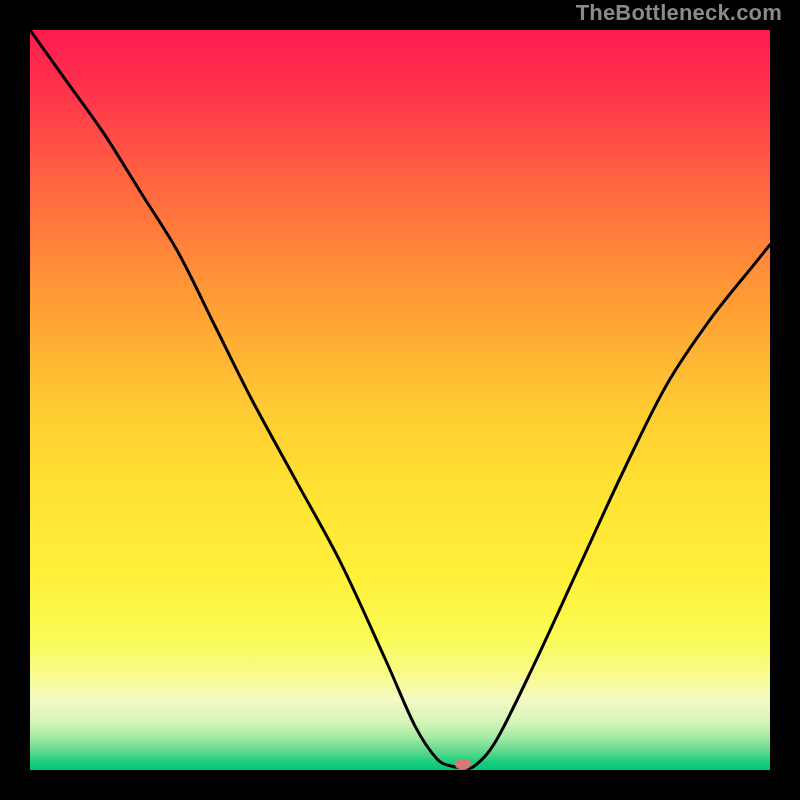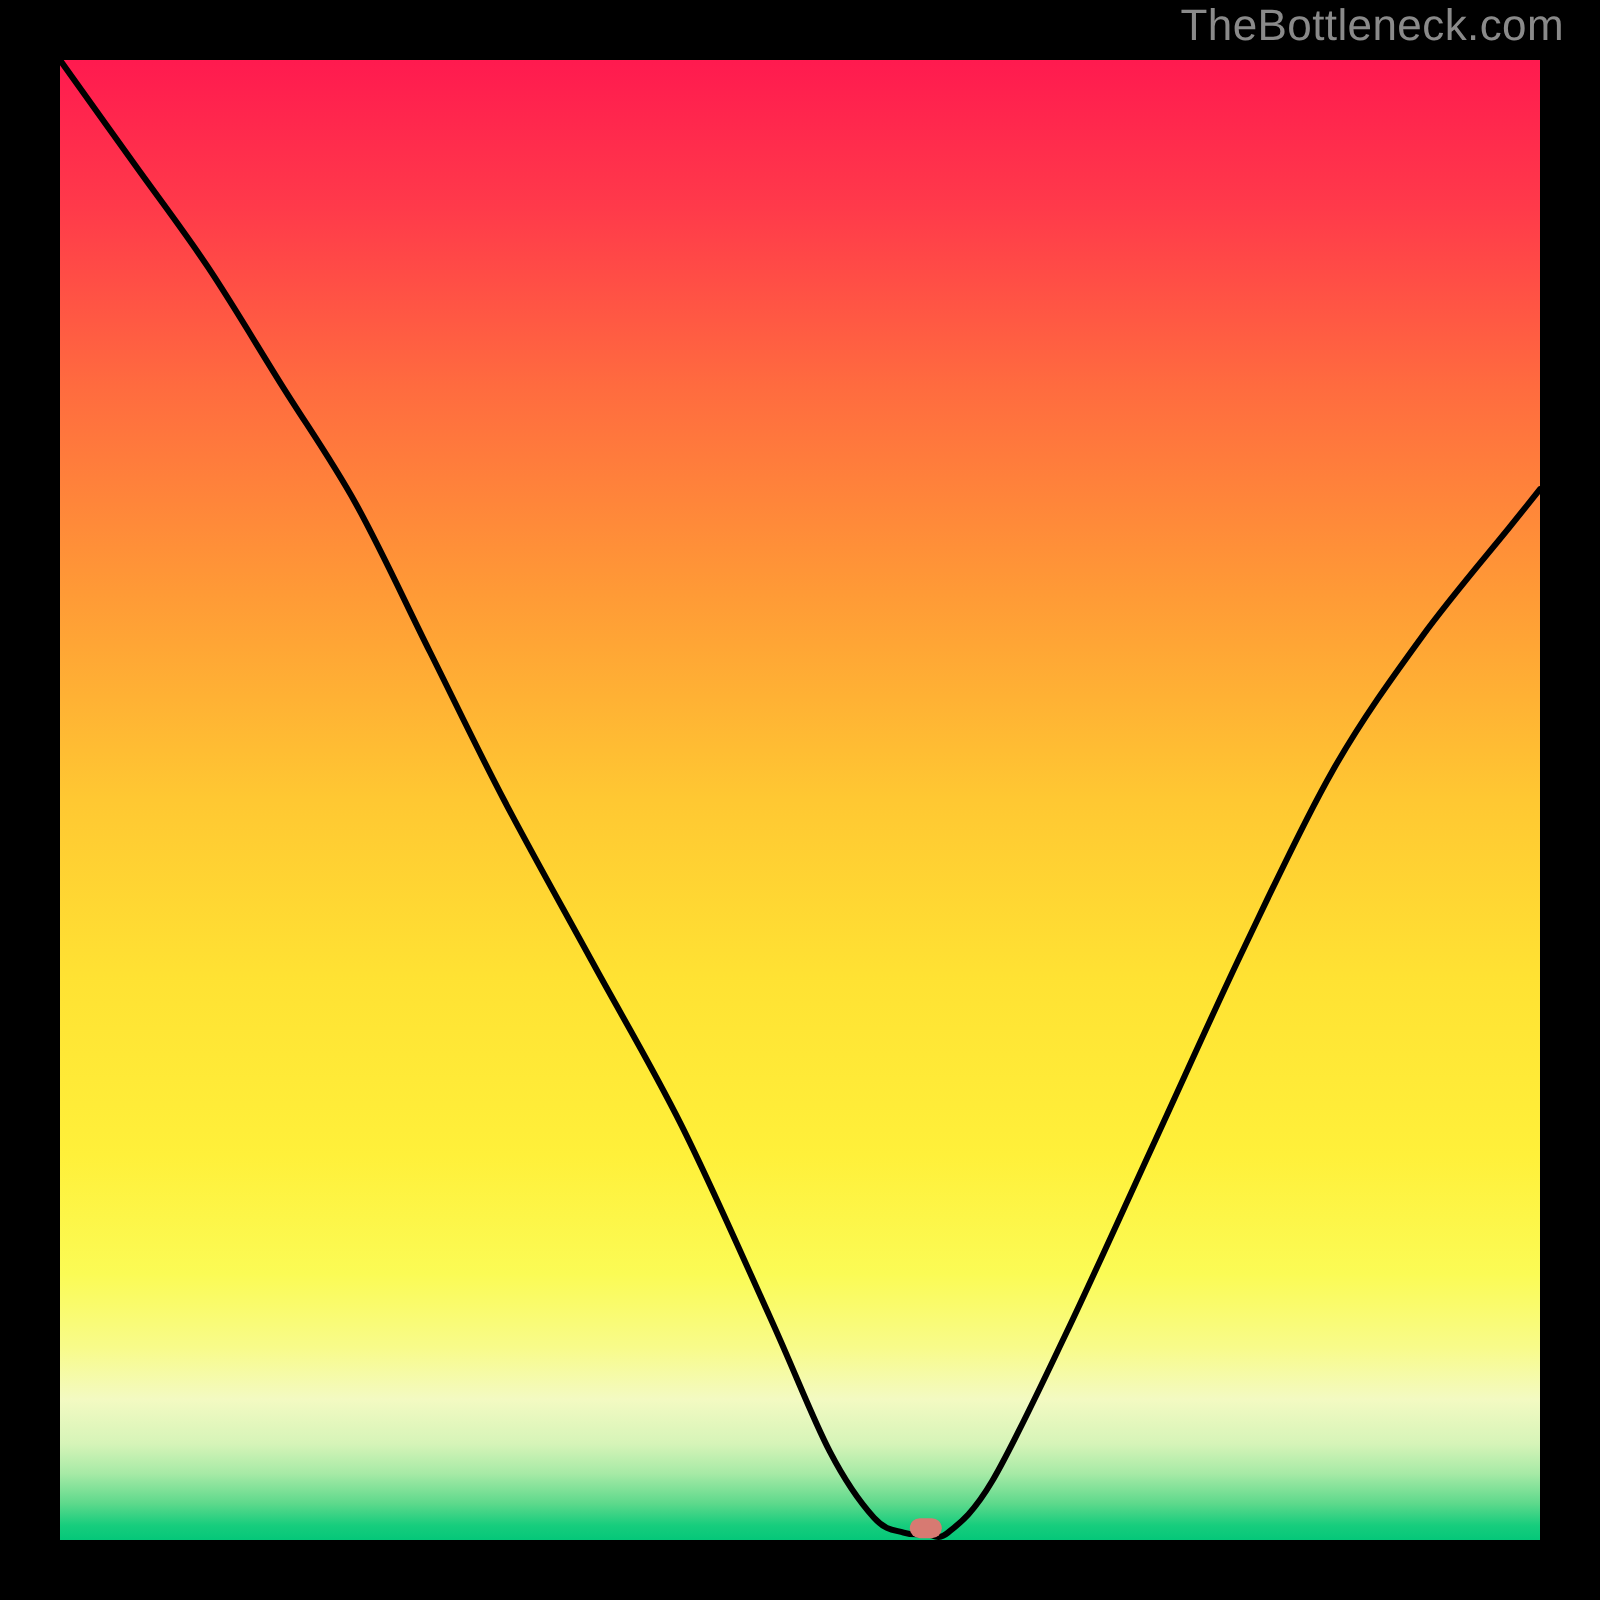--- a/index.html
+++ b/index.html
@@ -21,7 +21,7 @@
     right: 18px;
     font-family: Arial, Helvetica, sans-serif;
     font-size: 22px;
-    font-weight: 400;
+    font-weight: 700;
     color: #8a8a8a;
     letter-spacing: 0.2px;
     z-index: 10;

